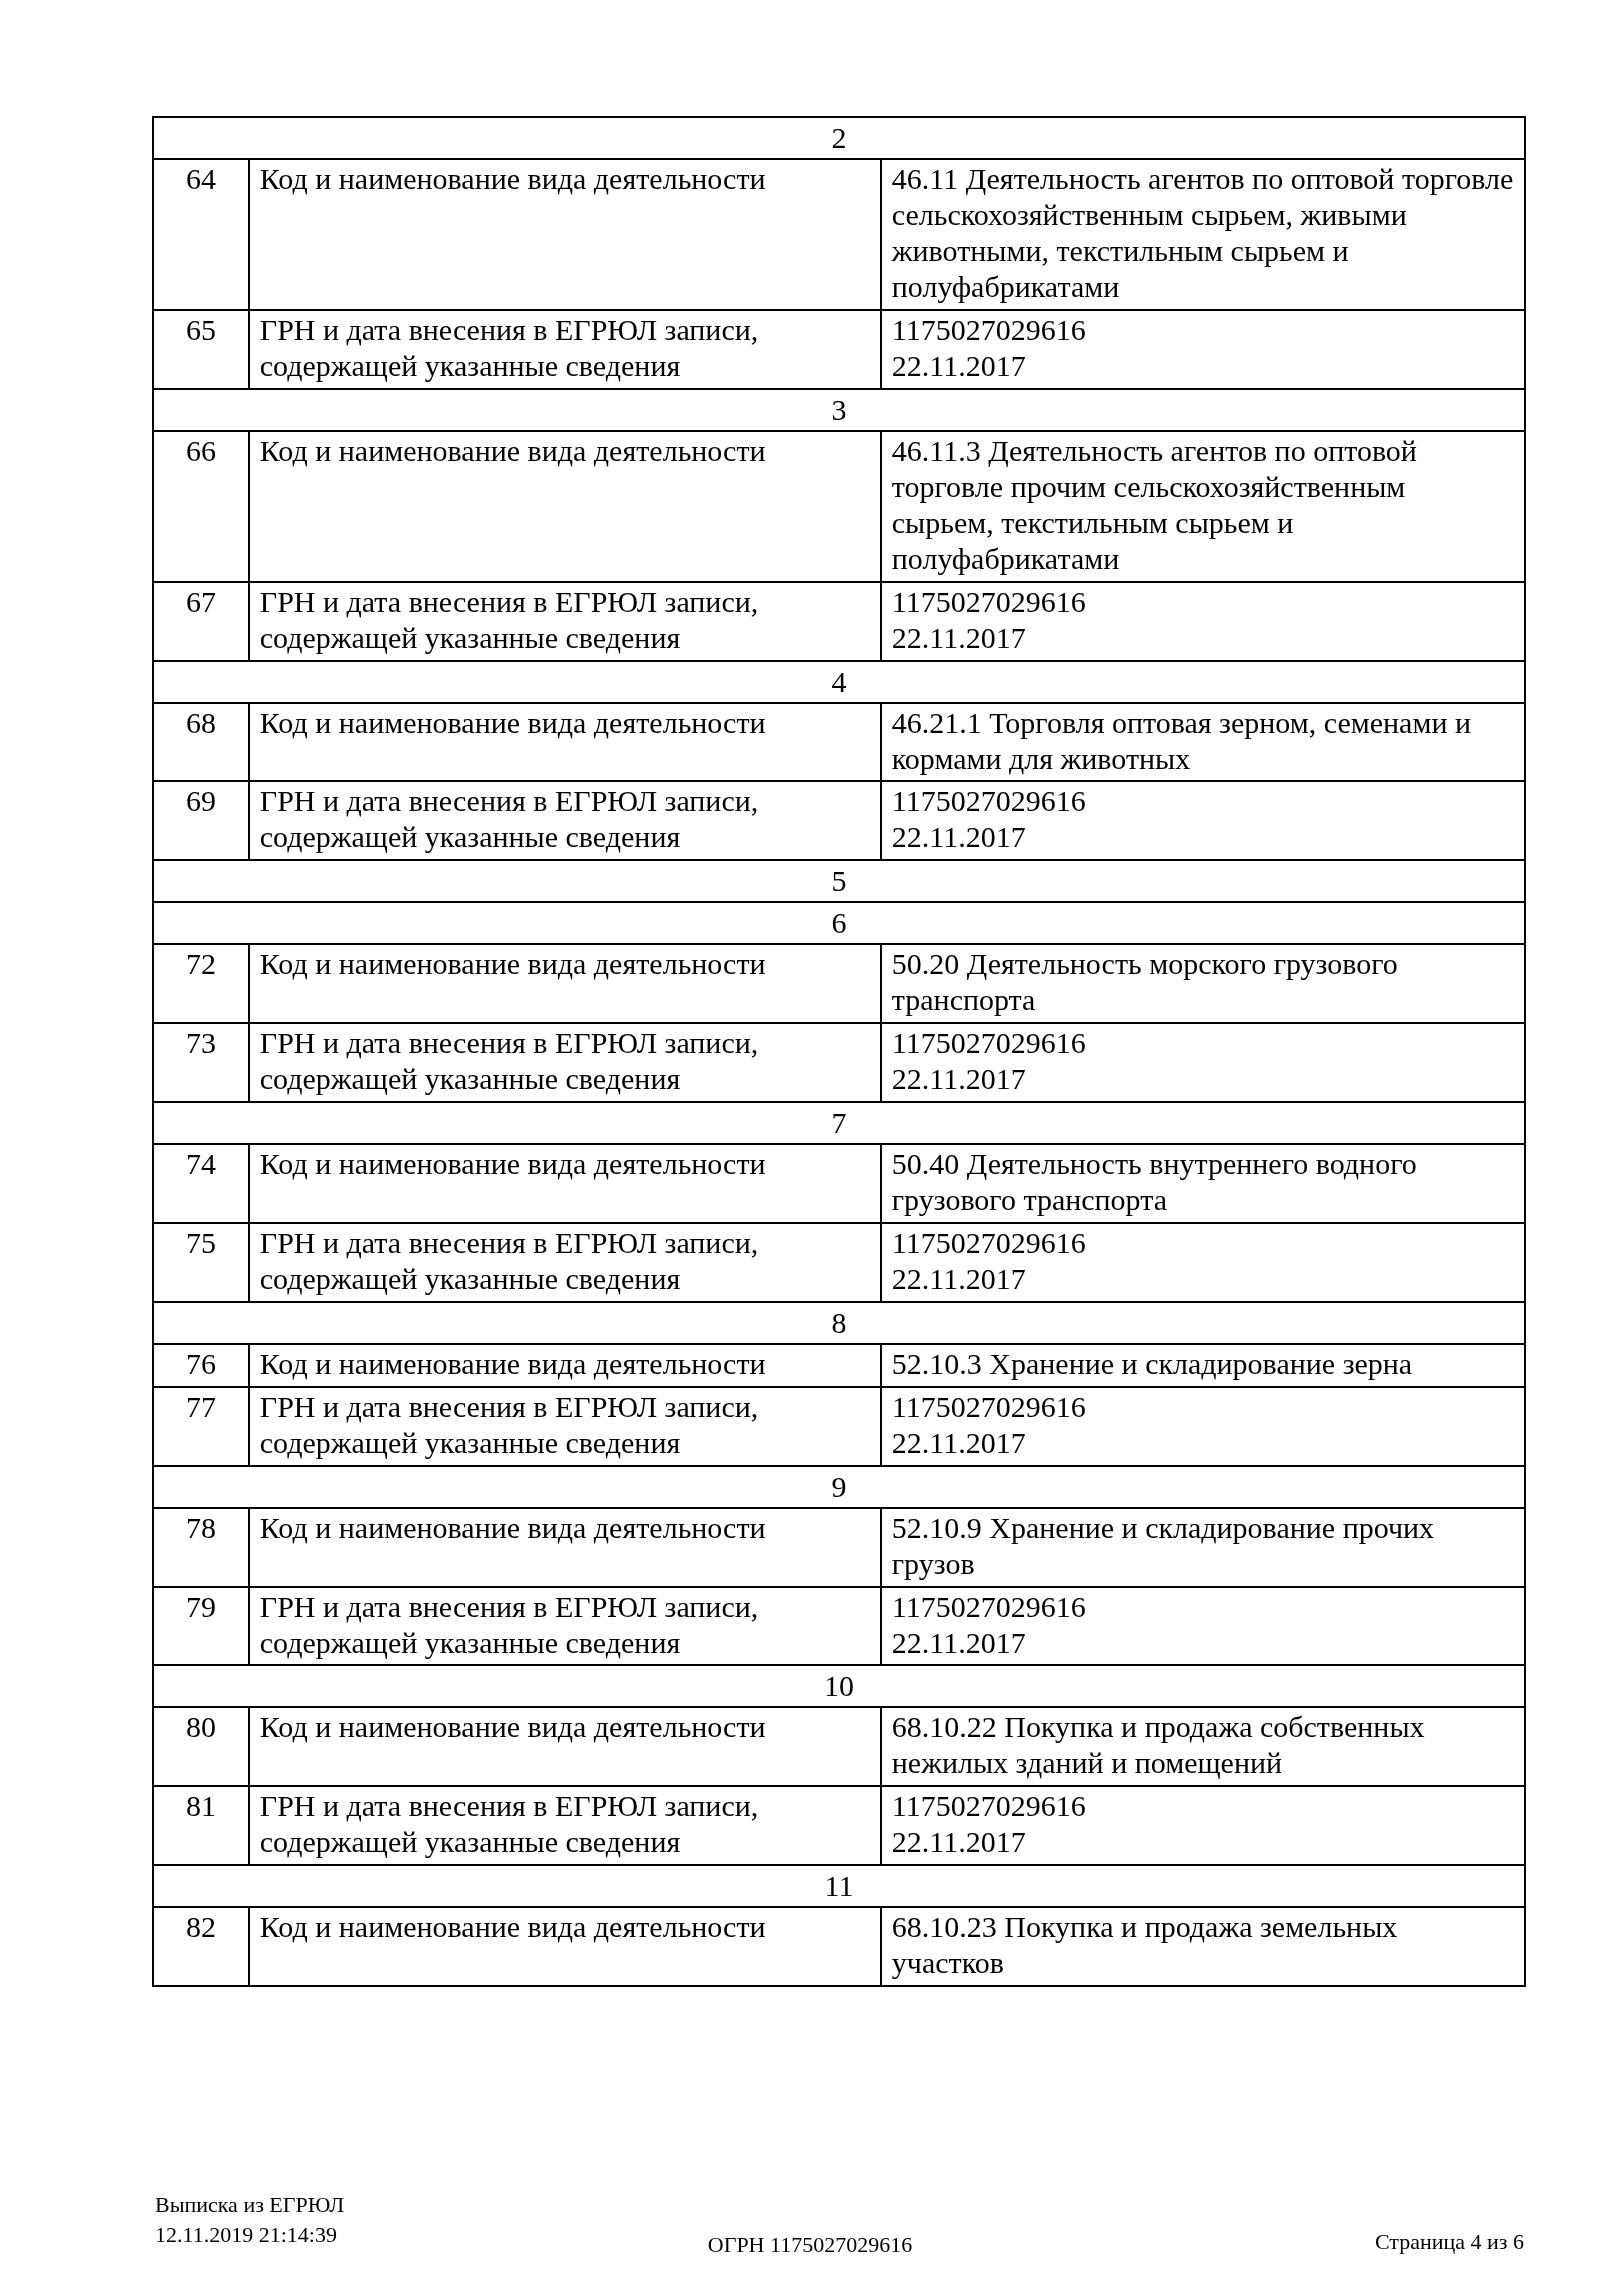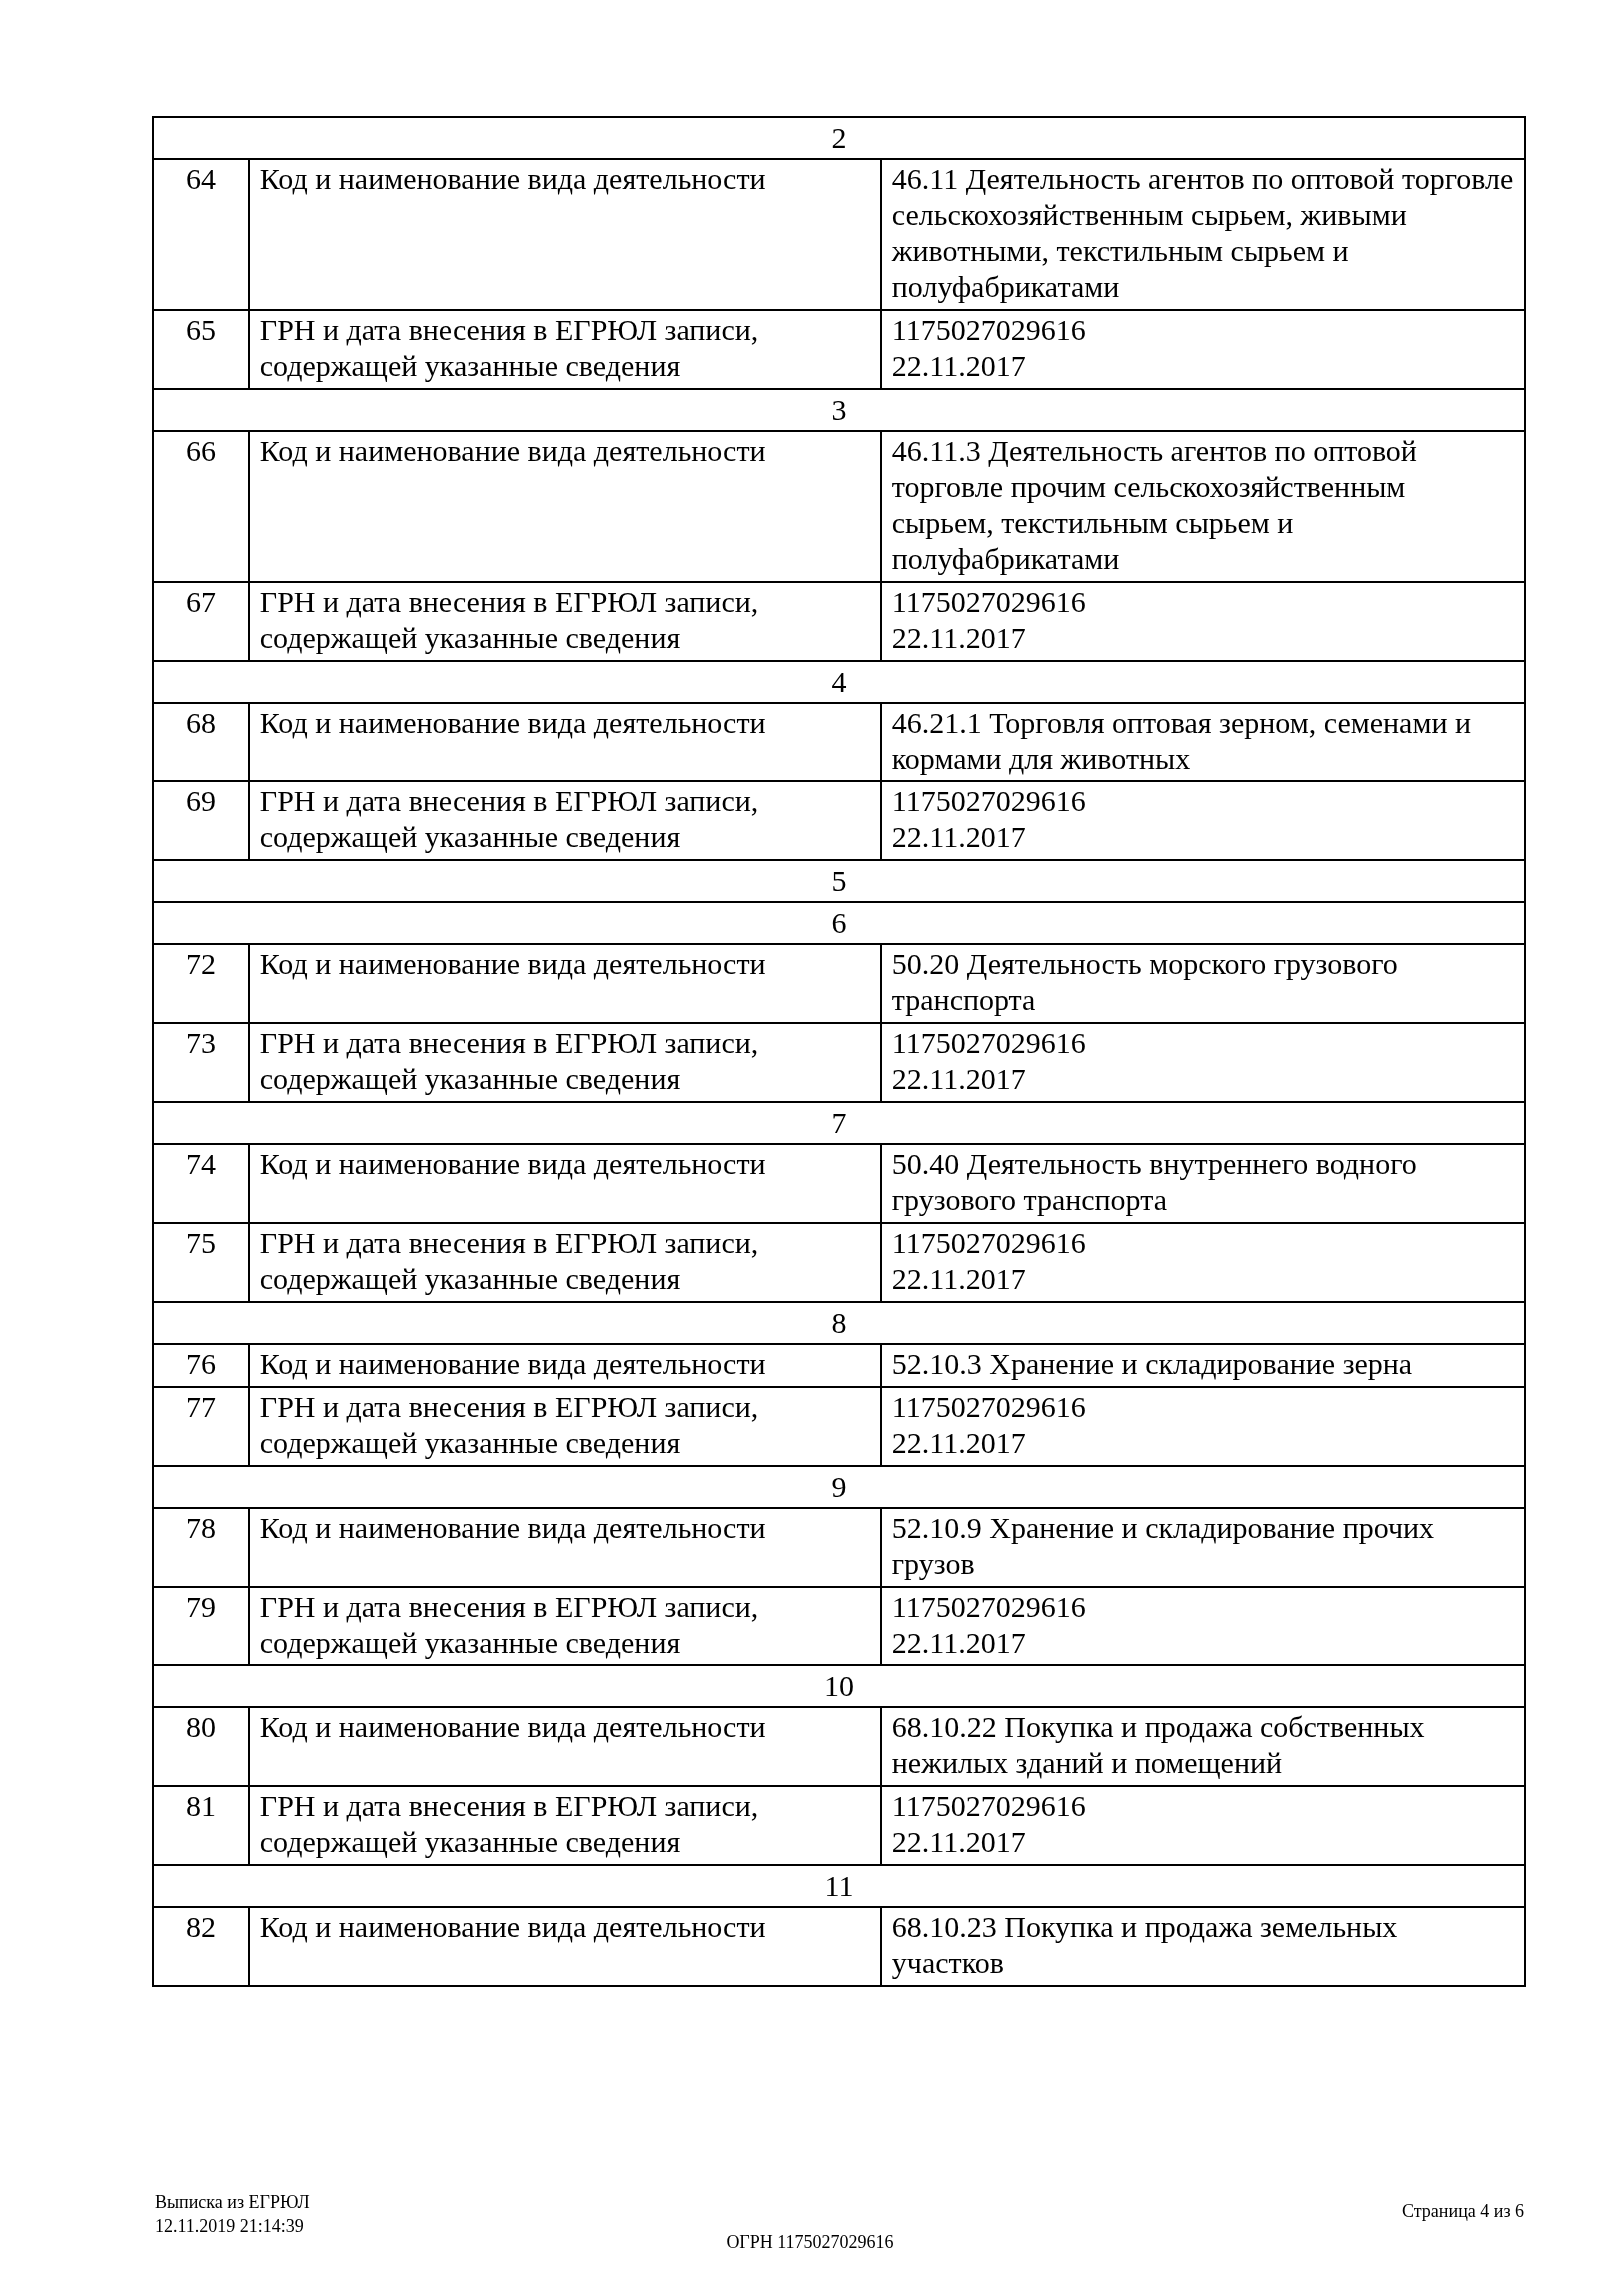--- a/index.html
+++ b/index.html
@@ -50,7 +50,7 @@
     right: 0;
     top: 2190px;
     height: 69px;
-    font-size: 18px;
+    font-size: 22px;
     line-height: 1.35;
   }
   .footer-left {

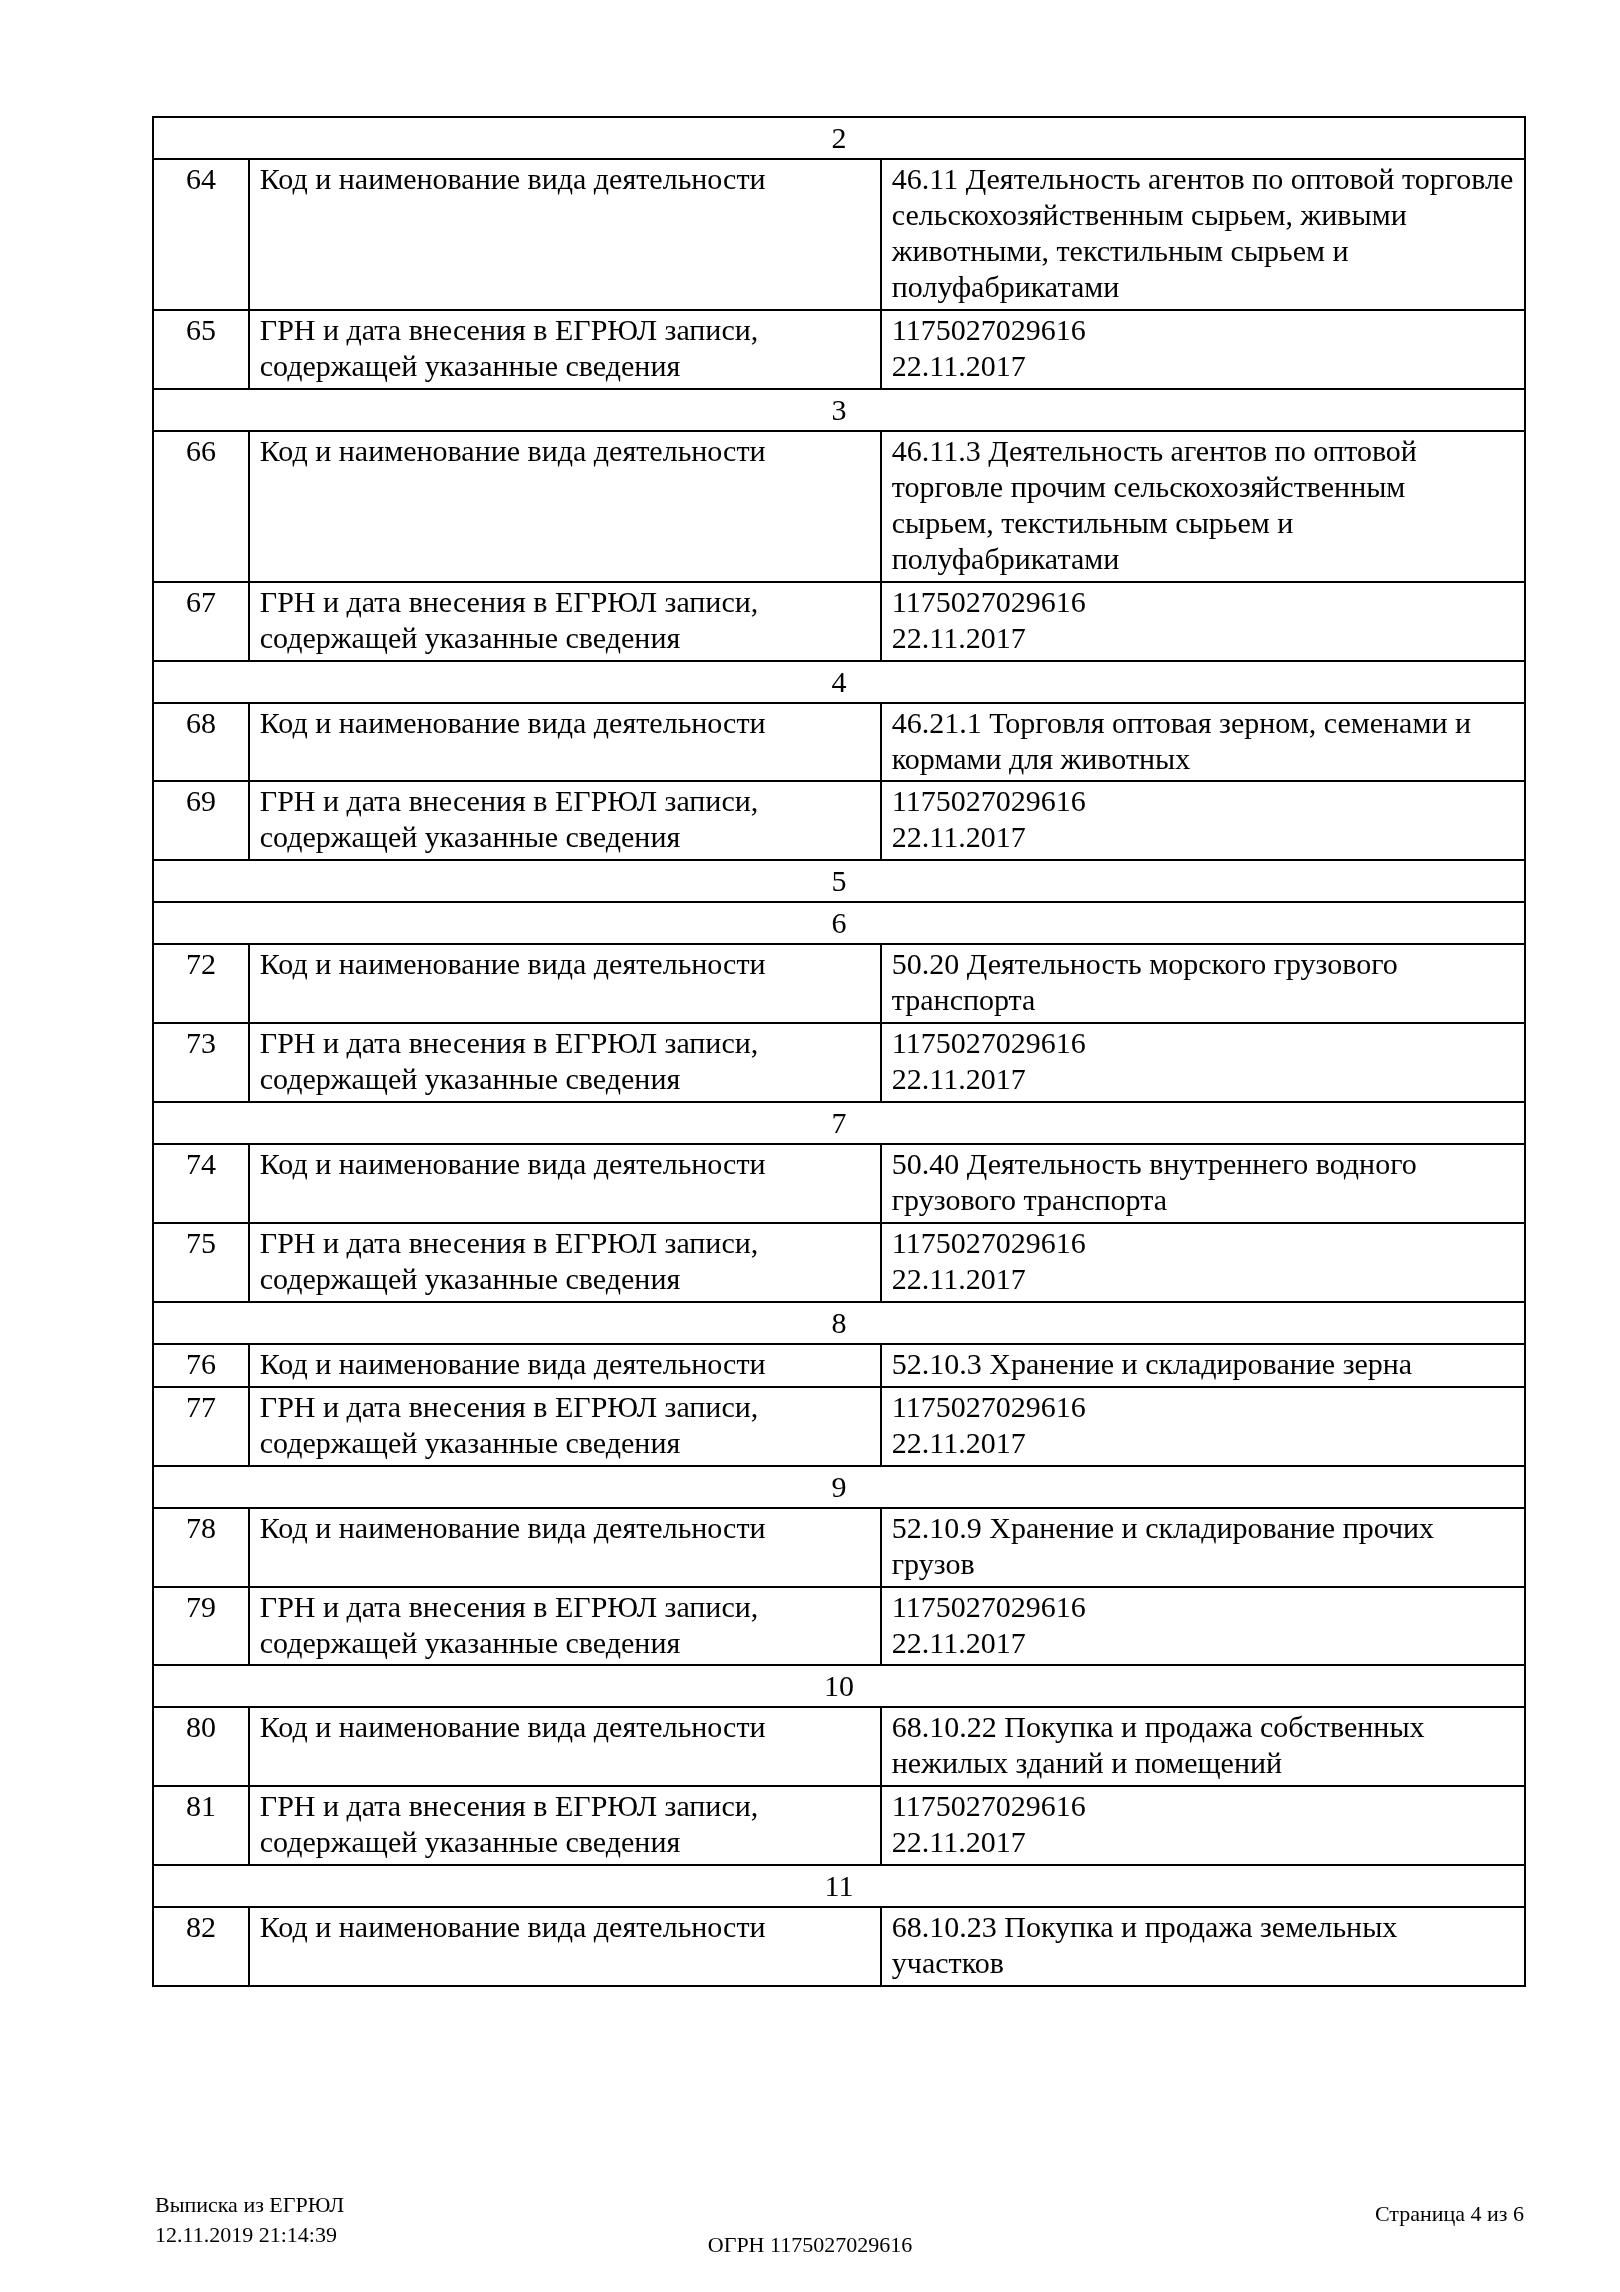--- a/index.html
+++ b/index.html
@@ -68,7 +68,7 @@
   .footer-right {
     position: absolute;
     right: 96px;
-    top: 9px;
+    top: 37px;
     text-align: left;
   }
 </style>

